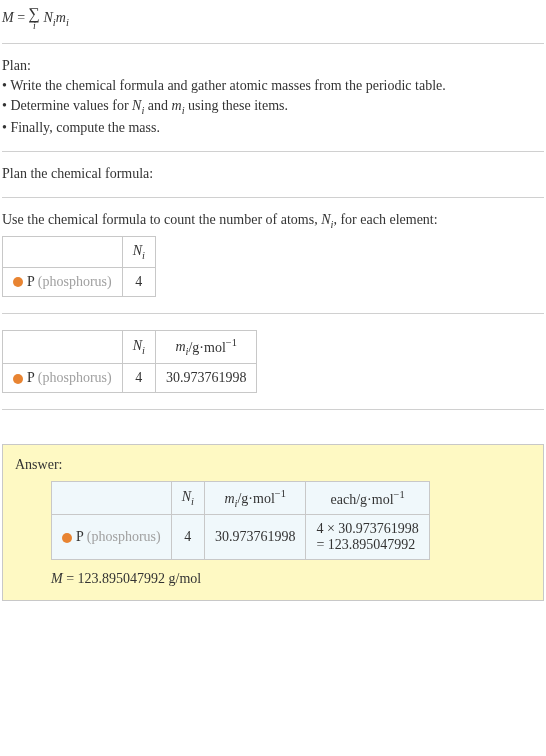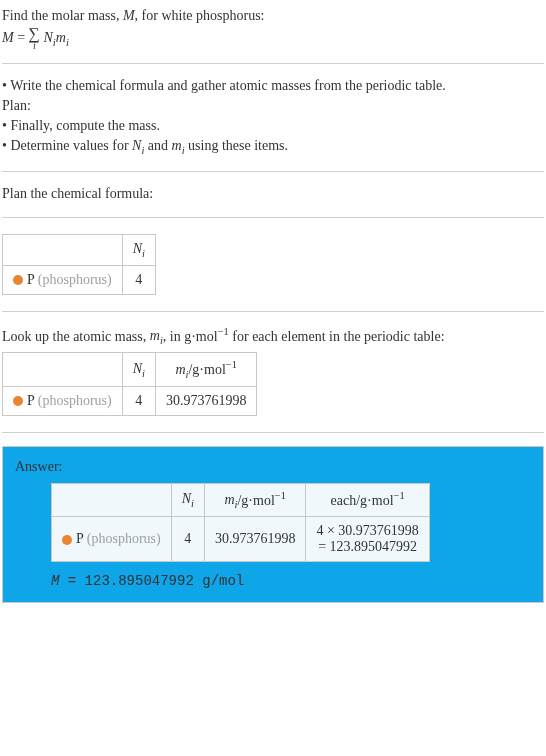--- a/index.html
+++ b/index.html
@@ -111,9 +111,6 @@
 <body>
 
 <div class="section">
-  <p>
-    <span>Find the molar mass, </span><span class="formula">M</span><span>, for white phosphorus:</span>
-  </p>
   <p>
     <span class="formula">M</span><span> = </span><span class="sigma-block">
         <span class="sum">∑</span>

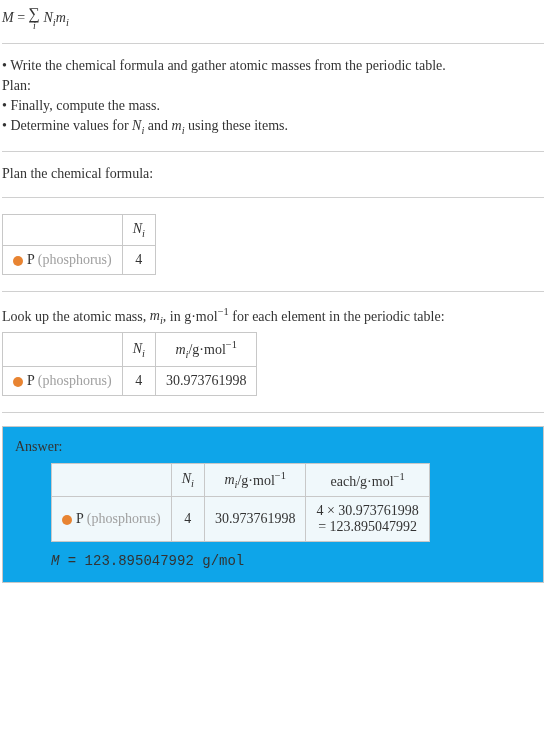--- a/index.html
+++ b/index.html
@@ -123,8 +123,8 @@
 <hr class="divider">
 
 <div class="section">
+  <p>Plan:</p>
   <p>• Write the chemical formula and gather atomic masses from the periodic table.</p>
-  <p>Plan:</p>
   <p>• Finally, compute the mass.</p>
   <p>
     <span>• Determine values for </span><span class="formula"><span>N</span><sub>i</sub></span><span> and </span><span class="formula"><span>m</span><sub>i</sub></span><span> using these items.</span>

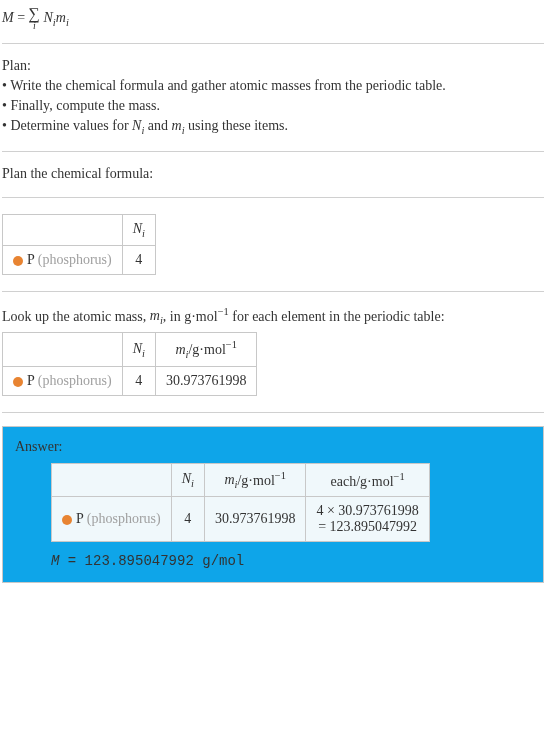--- a/index.html
+++ b/index.html
@@ -125,10 +125,10 @@
 <div class="section">
   <p>Plan:</p>
   <p>• Write the chemical formula and gather atomic masses from the periodic table.</p>
-  <p>• Finally, compute the mass.</p>
   <p>
     <span>• Determine values for </span><span class="formula"><span>N</span><sub>i</sub></span><span> and </span><span class="formula"><span>m</span><sub>i</sub></span><span> using these items.</span>
   </p>
+  <p>• Finally, compute the mass.</p>
 </div>
 
 <hr class="divider">

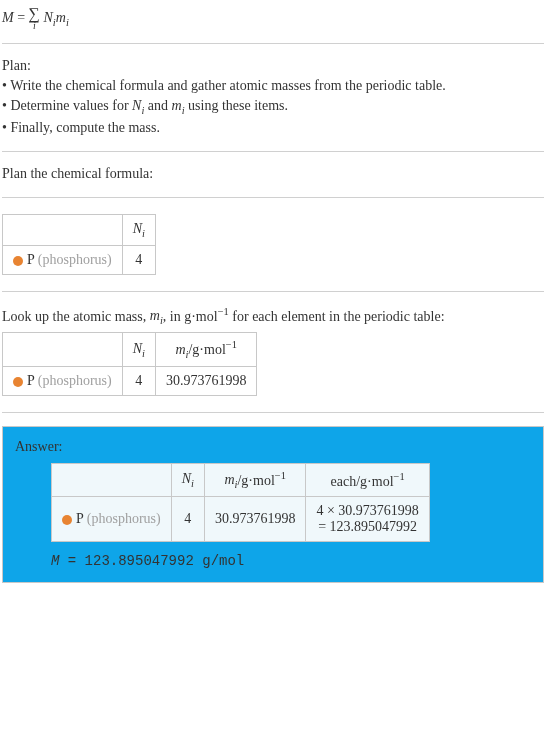--- a/index.html
+++ b/index.html
@@ -140,6 +140,9 @@
 <hr class="divider">
 
 <div class="section">
+  <p>
+    <span>Use the chemical formula to count the number of atoms, </span><span class="formula"><span>N</span><sub>i</sub></span><span>, for each element:</span>
+  </p>
   <table class="data-table">
     <tbody>
         <tr>

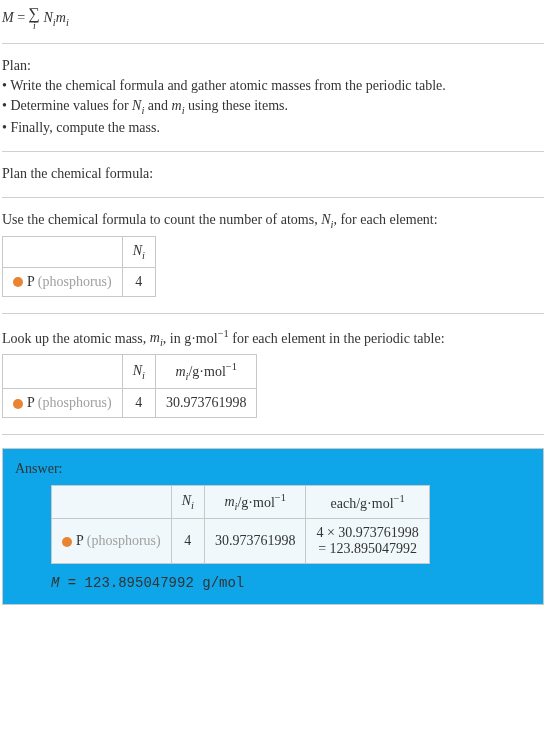--- a/index.html
+++ b/index.html
@@ -162,9 +162,6 @@
 <hr class="divider">
 
 <div class="section">
-  <p>
-    <span>Look up the atomic mass, </span><span class="formula"><span>m</span><sub>i</sub></span><span>, in g·mol</span><sup>−1</sup><span> for each element in the periodic table:</span>
-  </p>
   <table class="data-table">
     <tbody>
         <tr>

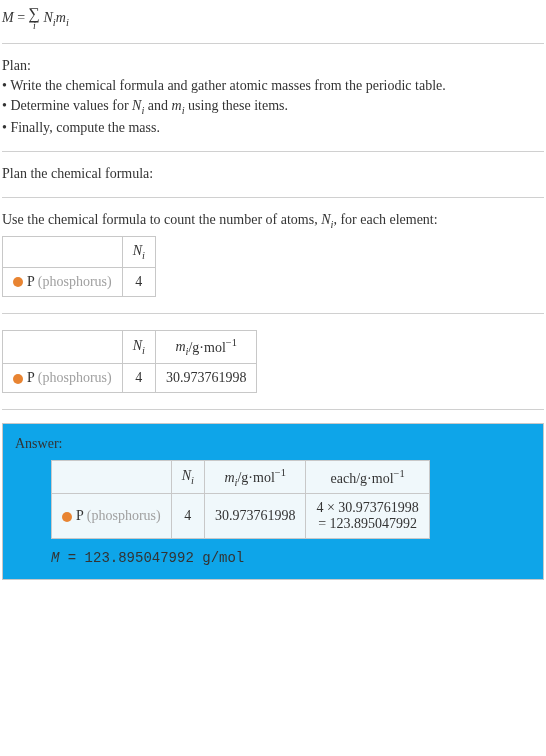--- a/index.html
+++ b/index.html
@@ -76,9 +76,9 @@
     }
     .answer-box {
       border: 1px solid #c8c8c8;
-      background: #0ea5e9;
+      background: #fef9c3;
       padding: 10px 12px;
-      margin-top: 1px;
+      margin-top: 22px;
     }
     .answer-table {
       border-collapse: collapse;

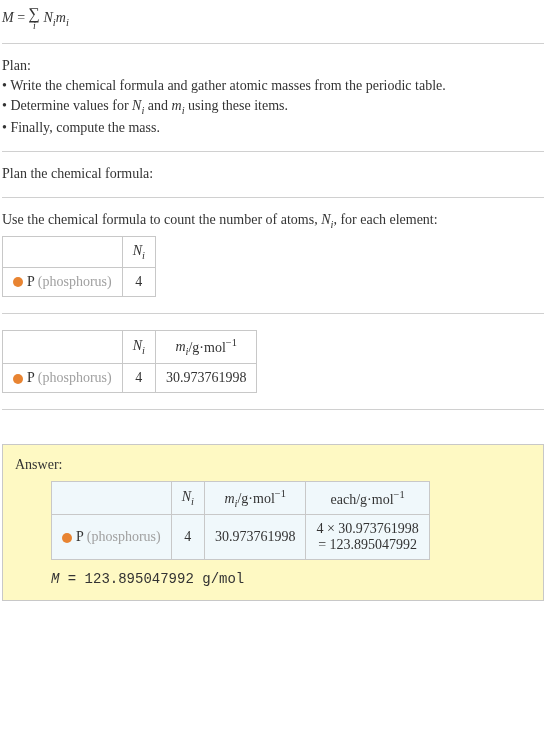--- a/index.html
+++ b/index.html
@@ -95,7 +95,7 @@
       text-align: left;
     }
     .answer-table td.mass-cell {
-      text-align: center;
+      text-align: left;
     }
     .answer-final {
       margin-left: 36px;

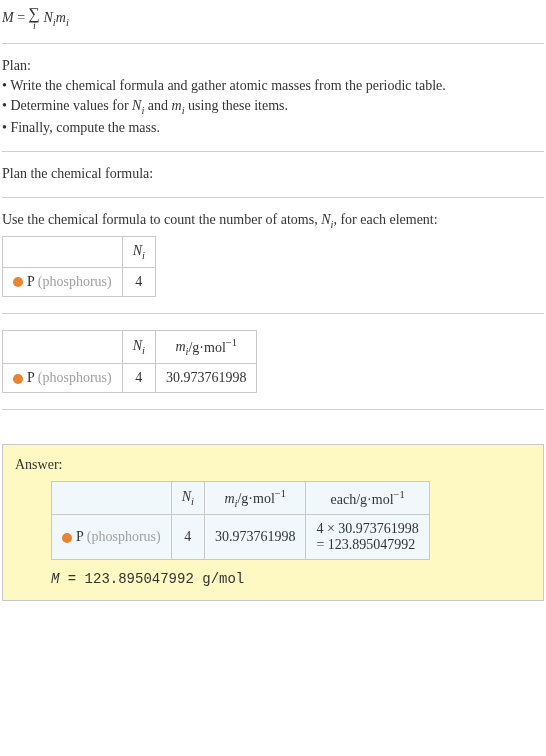--- a/index.html
+++ b/index.html
@@ -100,7 +100,6 @@
     .answer-final {
       margin-left: 36px;
       font-style: italic;
-      font-family: Liberation Mono, monospace;
     }
     p {
       line-height: 1.35;

